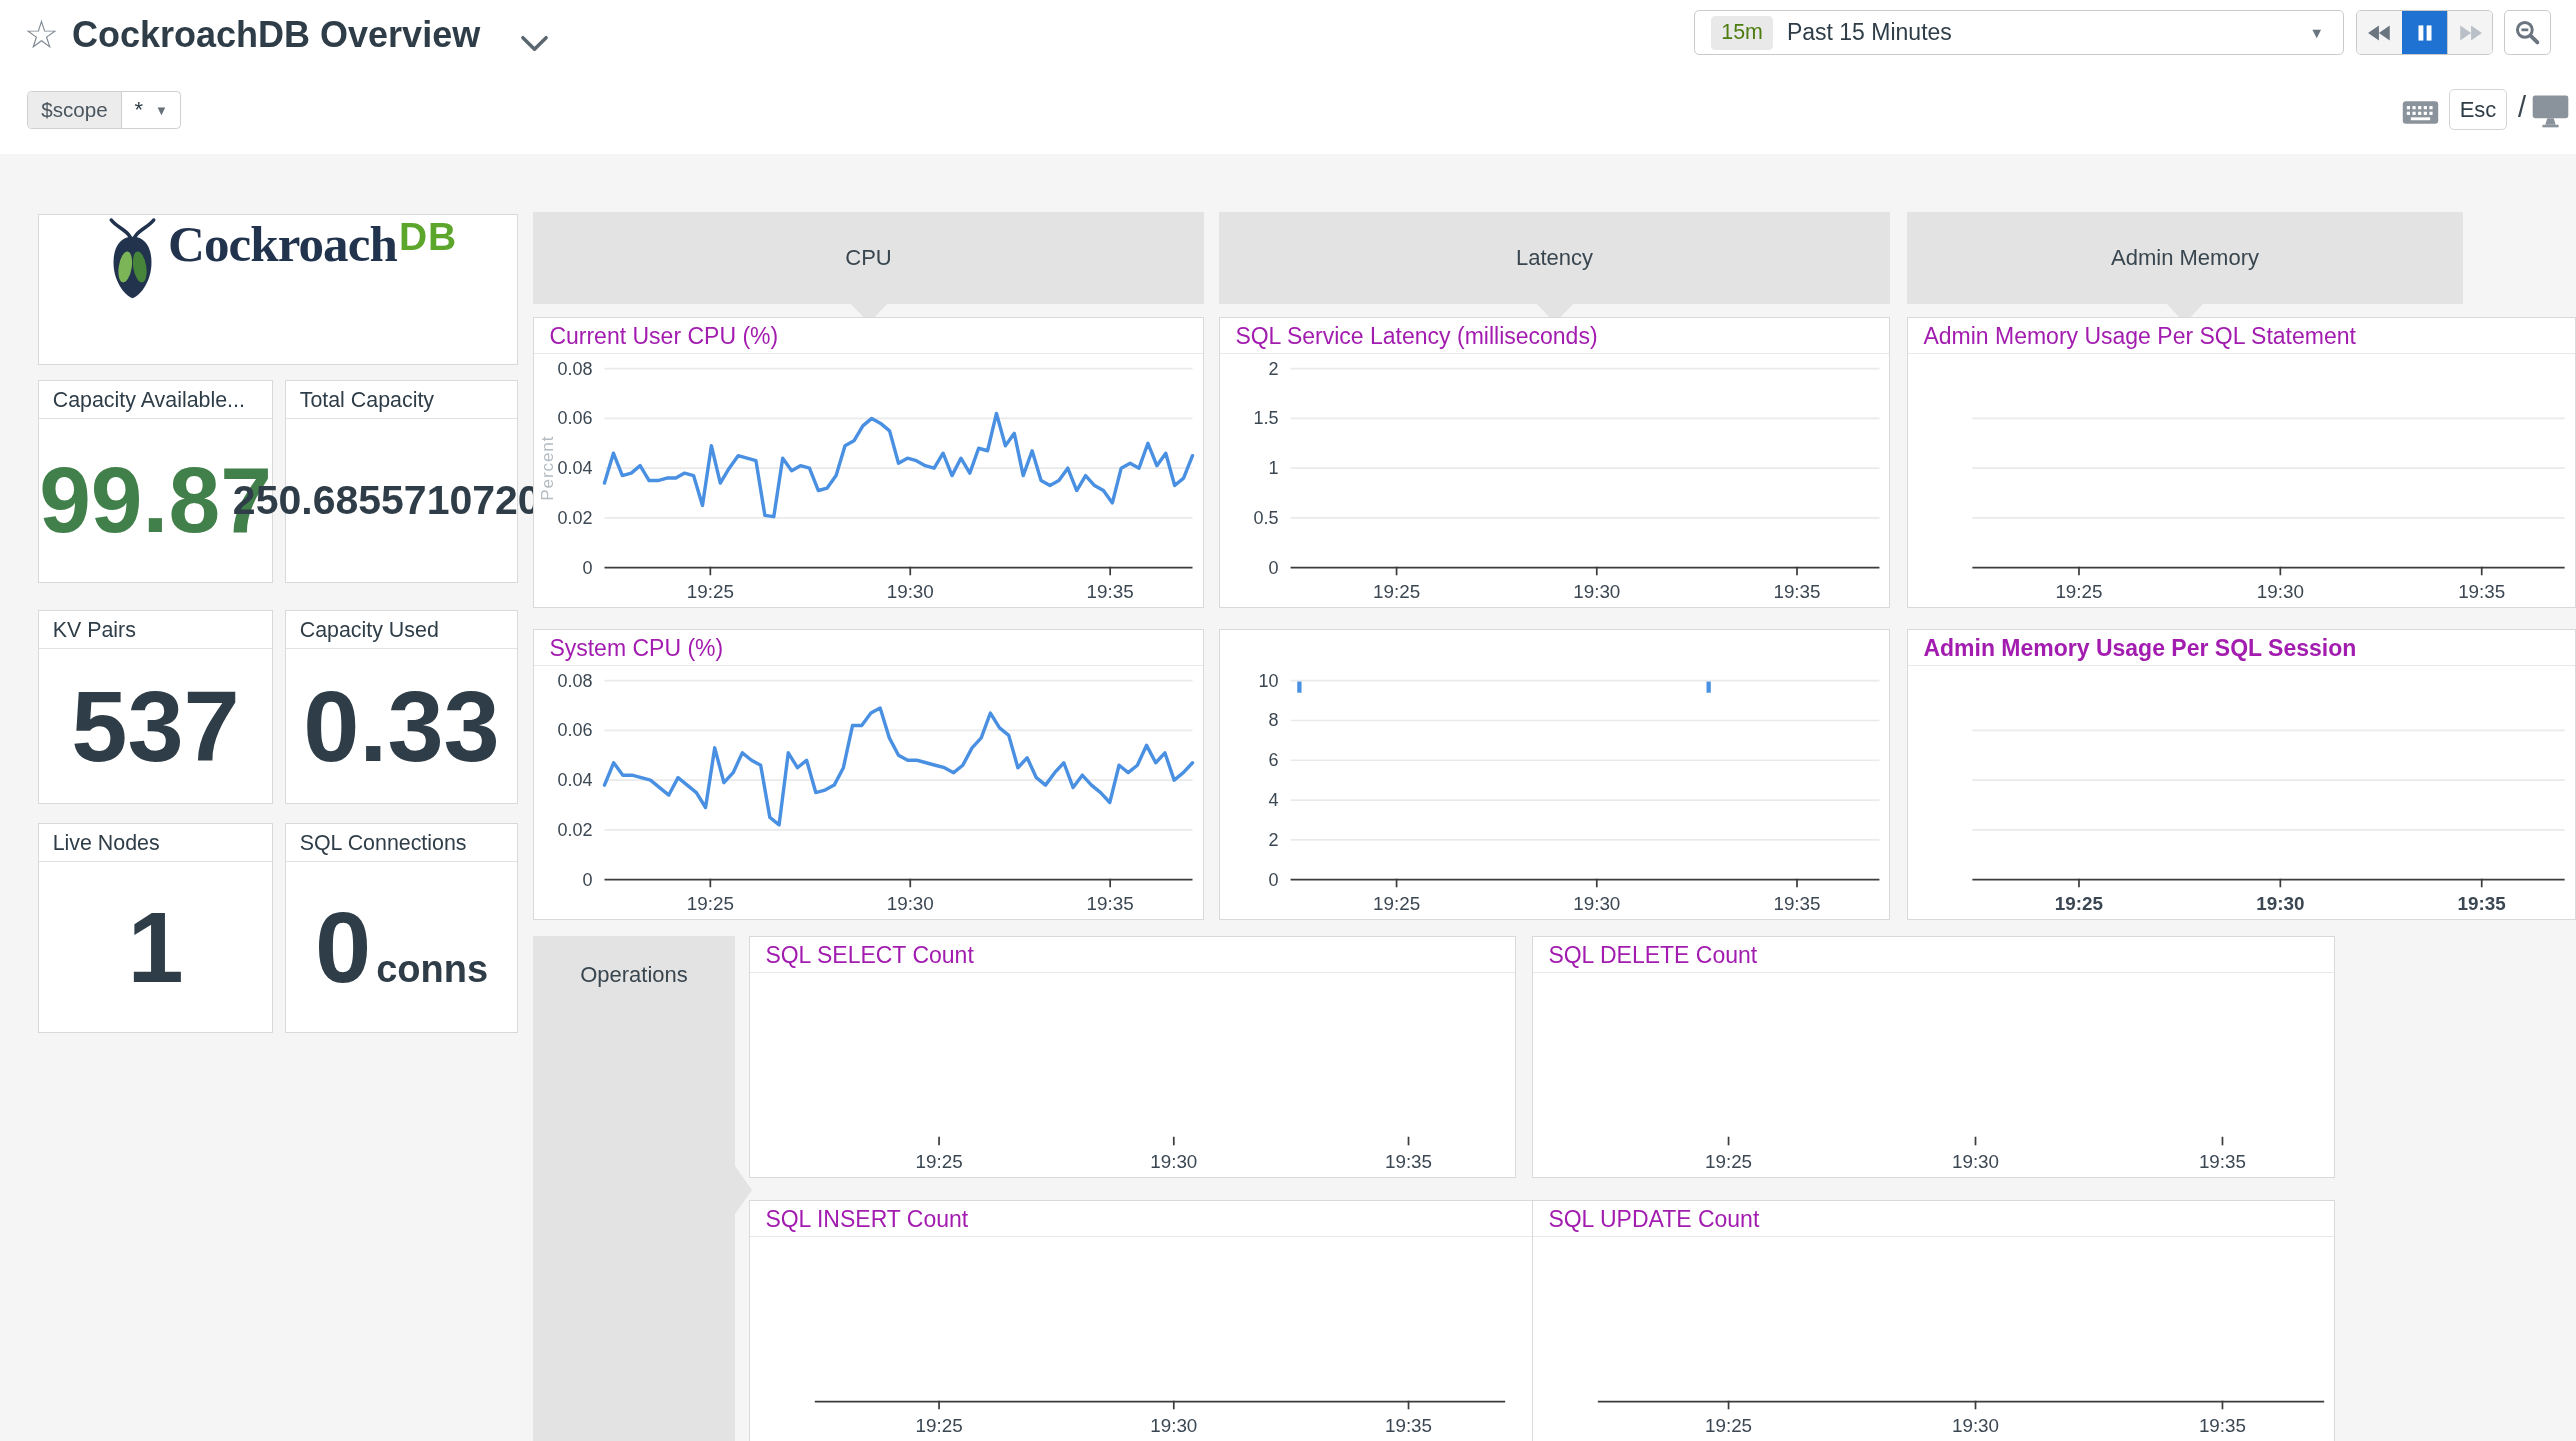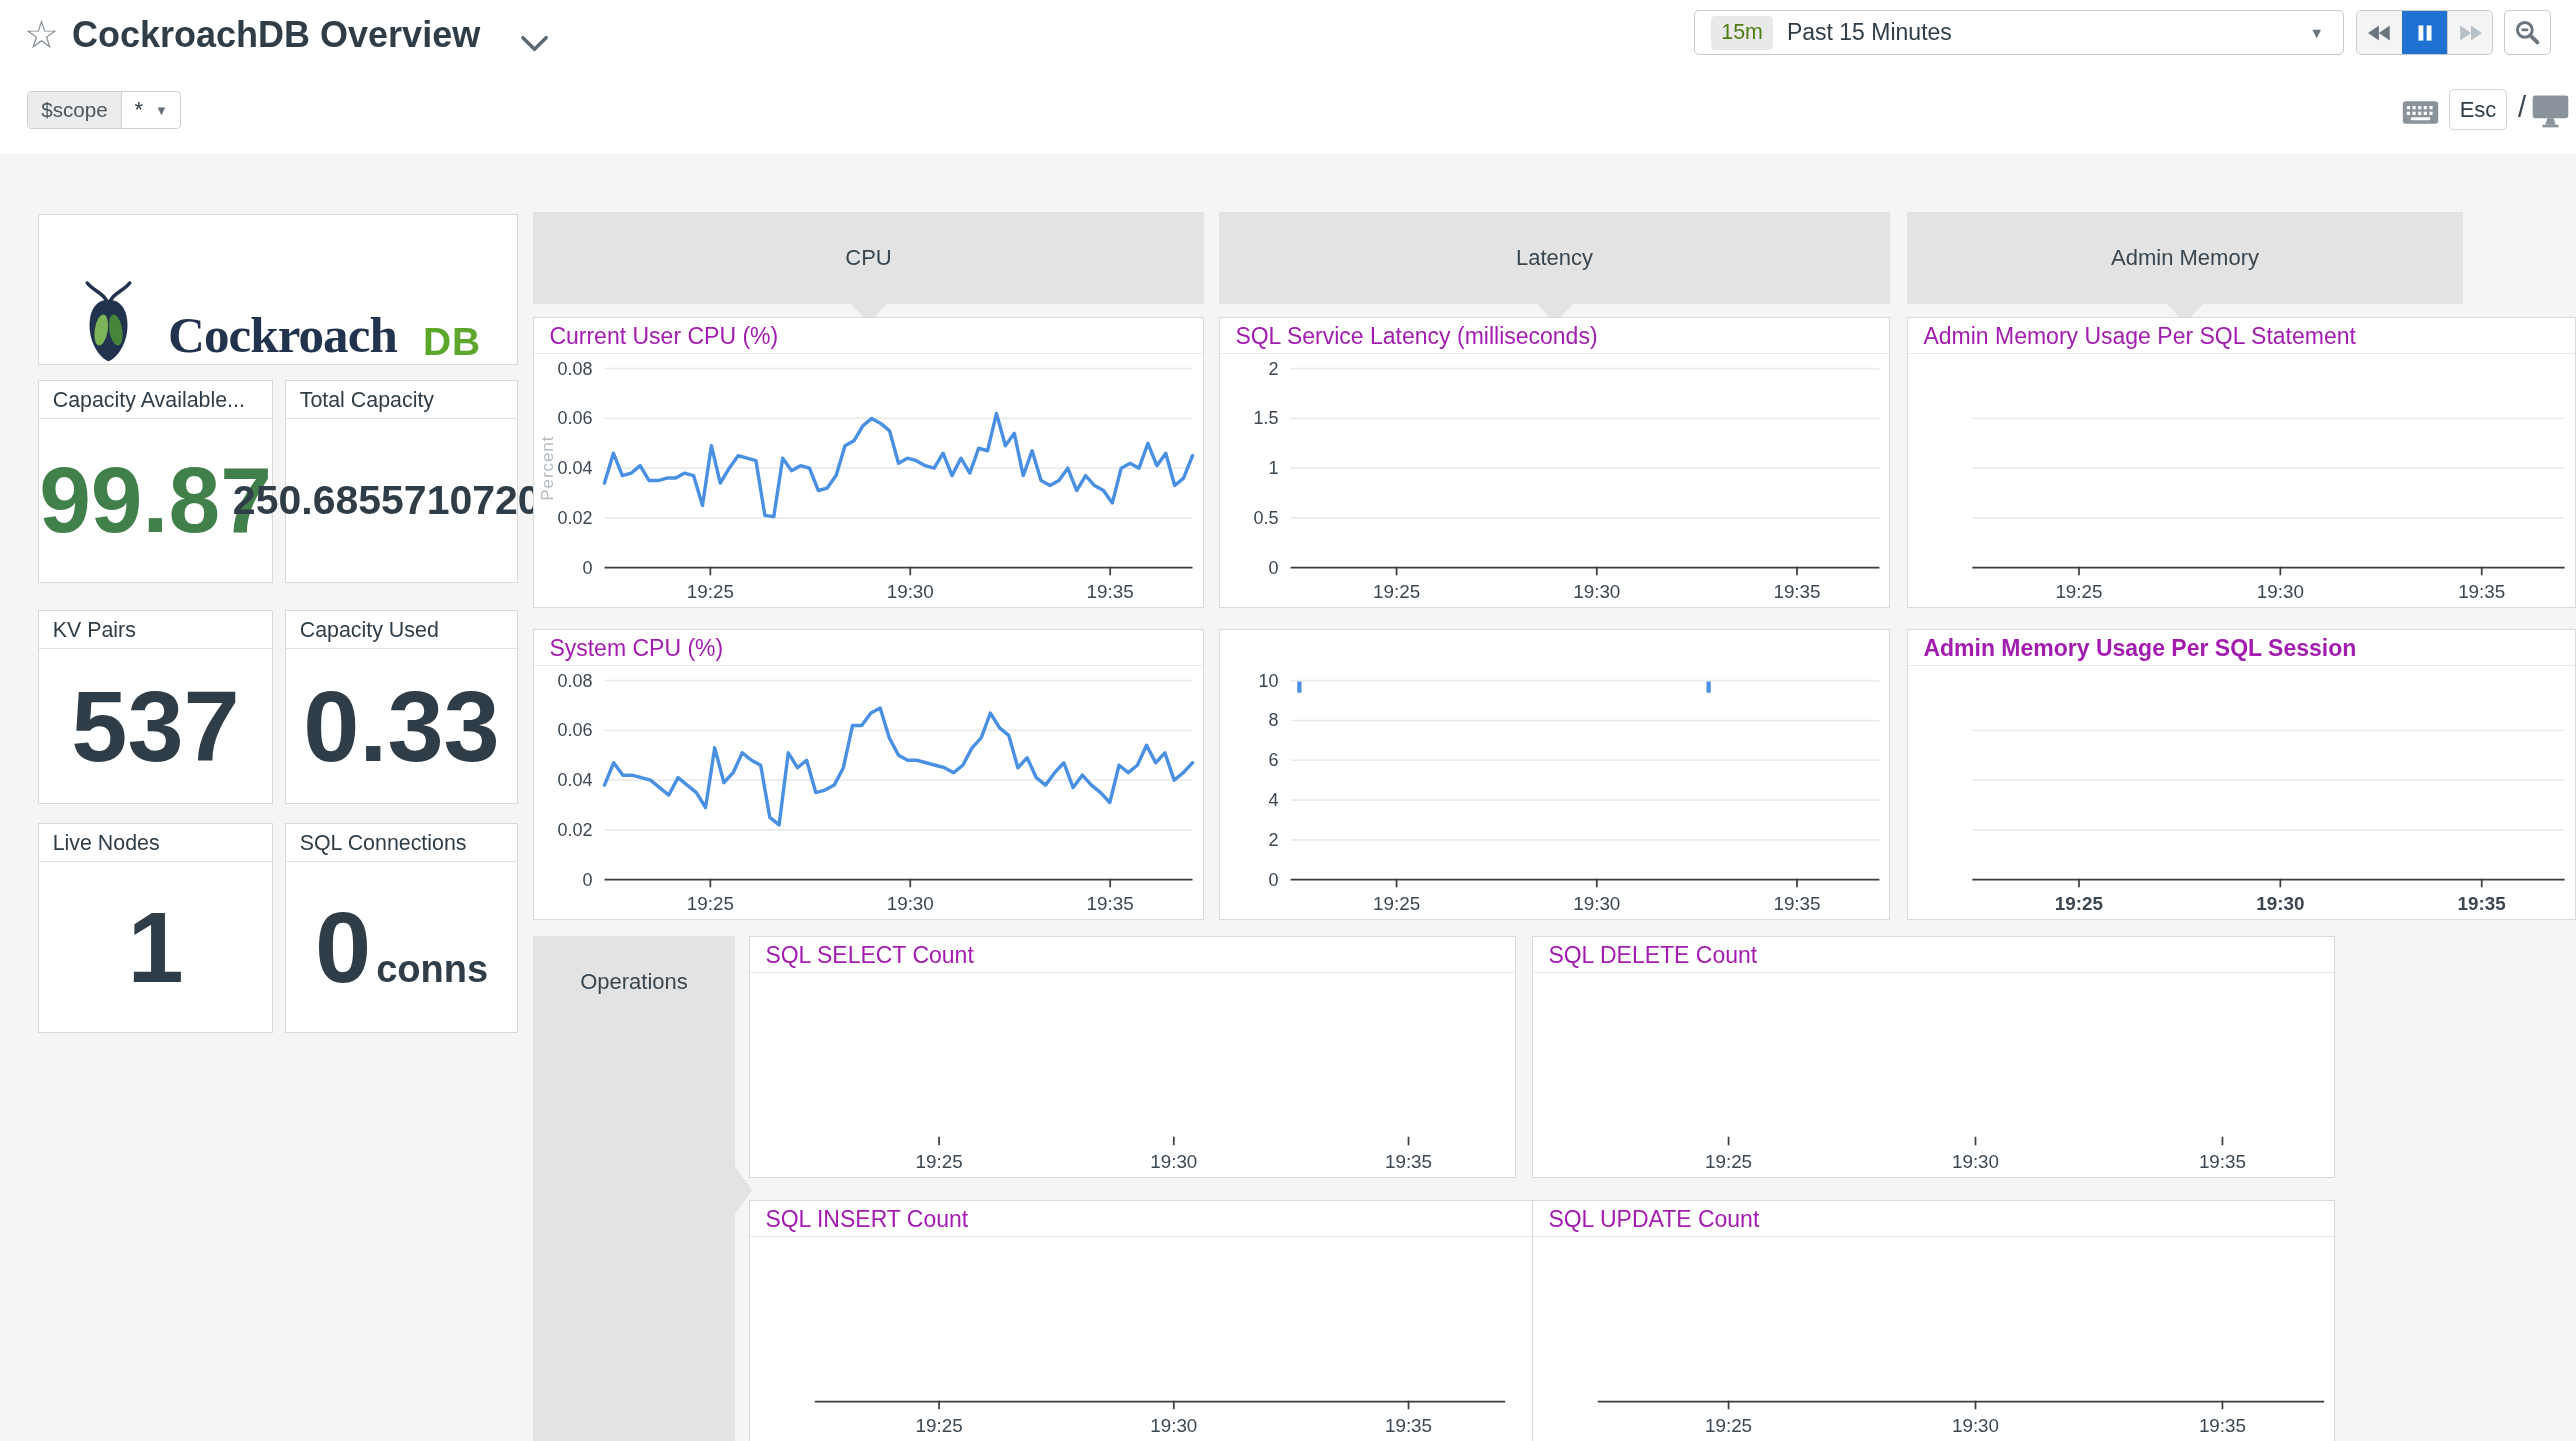--- a/index.html
+++ b/index.html
@@ -41,7 +41,7 @@
   .big.green { color:#41804b; }
   .unit { font-weight:700; color:#2e3d47; margin-left:5.1px; }
 
-  .logo-wrap { position:absolute; inset:0; display:flex; align-items:flex-end; justify-content:center; gap:26px; }
+  .logo-wrap { position:absolute; inset:0; display:flex; align-items:flex-start; justify-content:center; gap:2px; }
   .logo-word { font-family:"Liberation Serif", serif; font-weight:700; font-size:51px; color:#22334e; letter-spacing:-0.9px; }
   .logo-suffix { font-weight:700; font-size:39px; color:#5ca62c; letter-spacing:0.9px; }
 

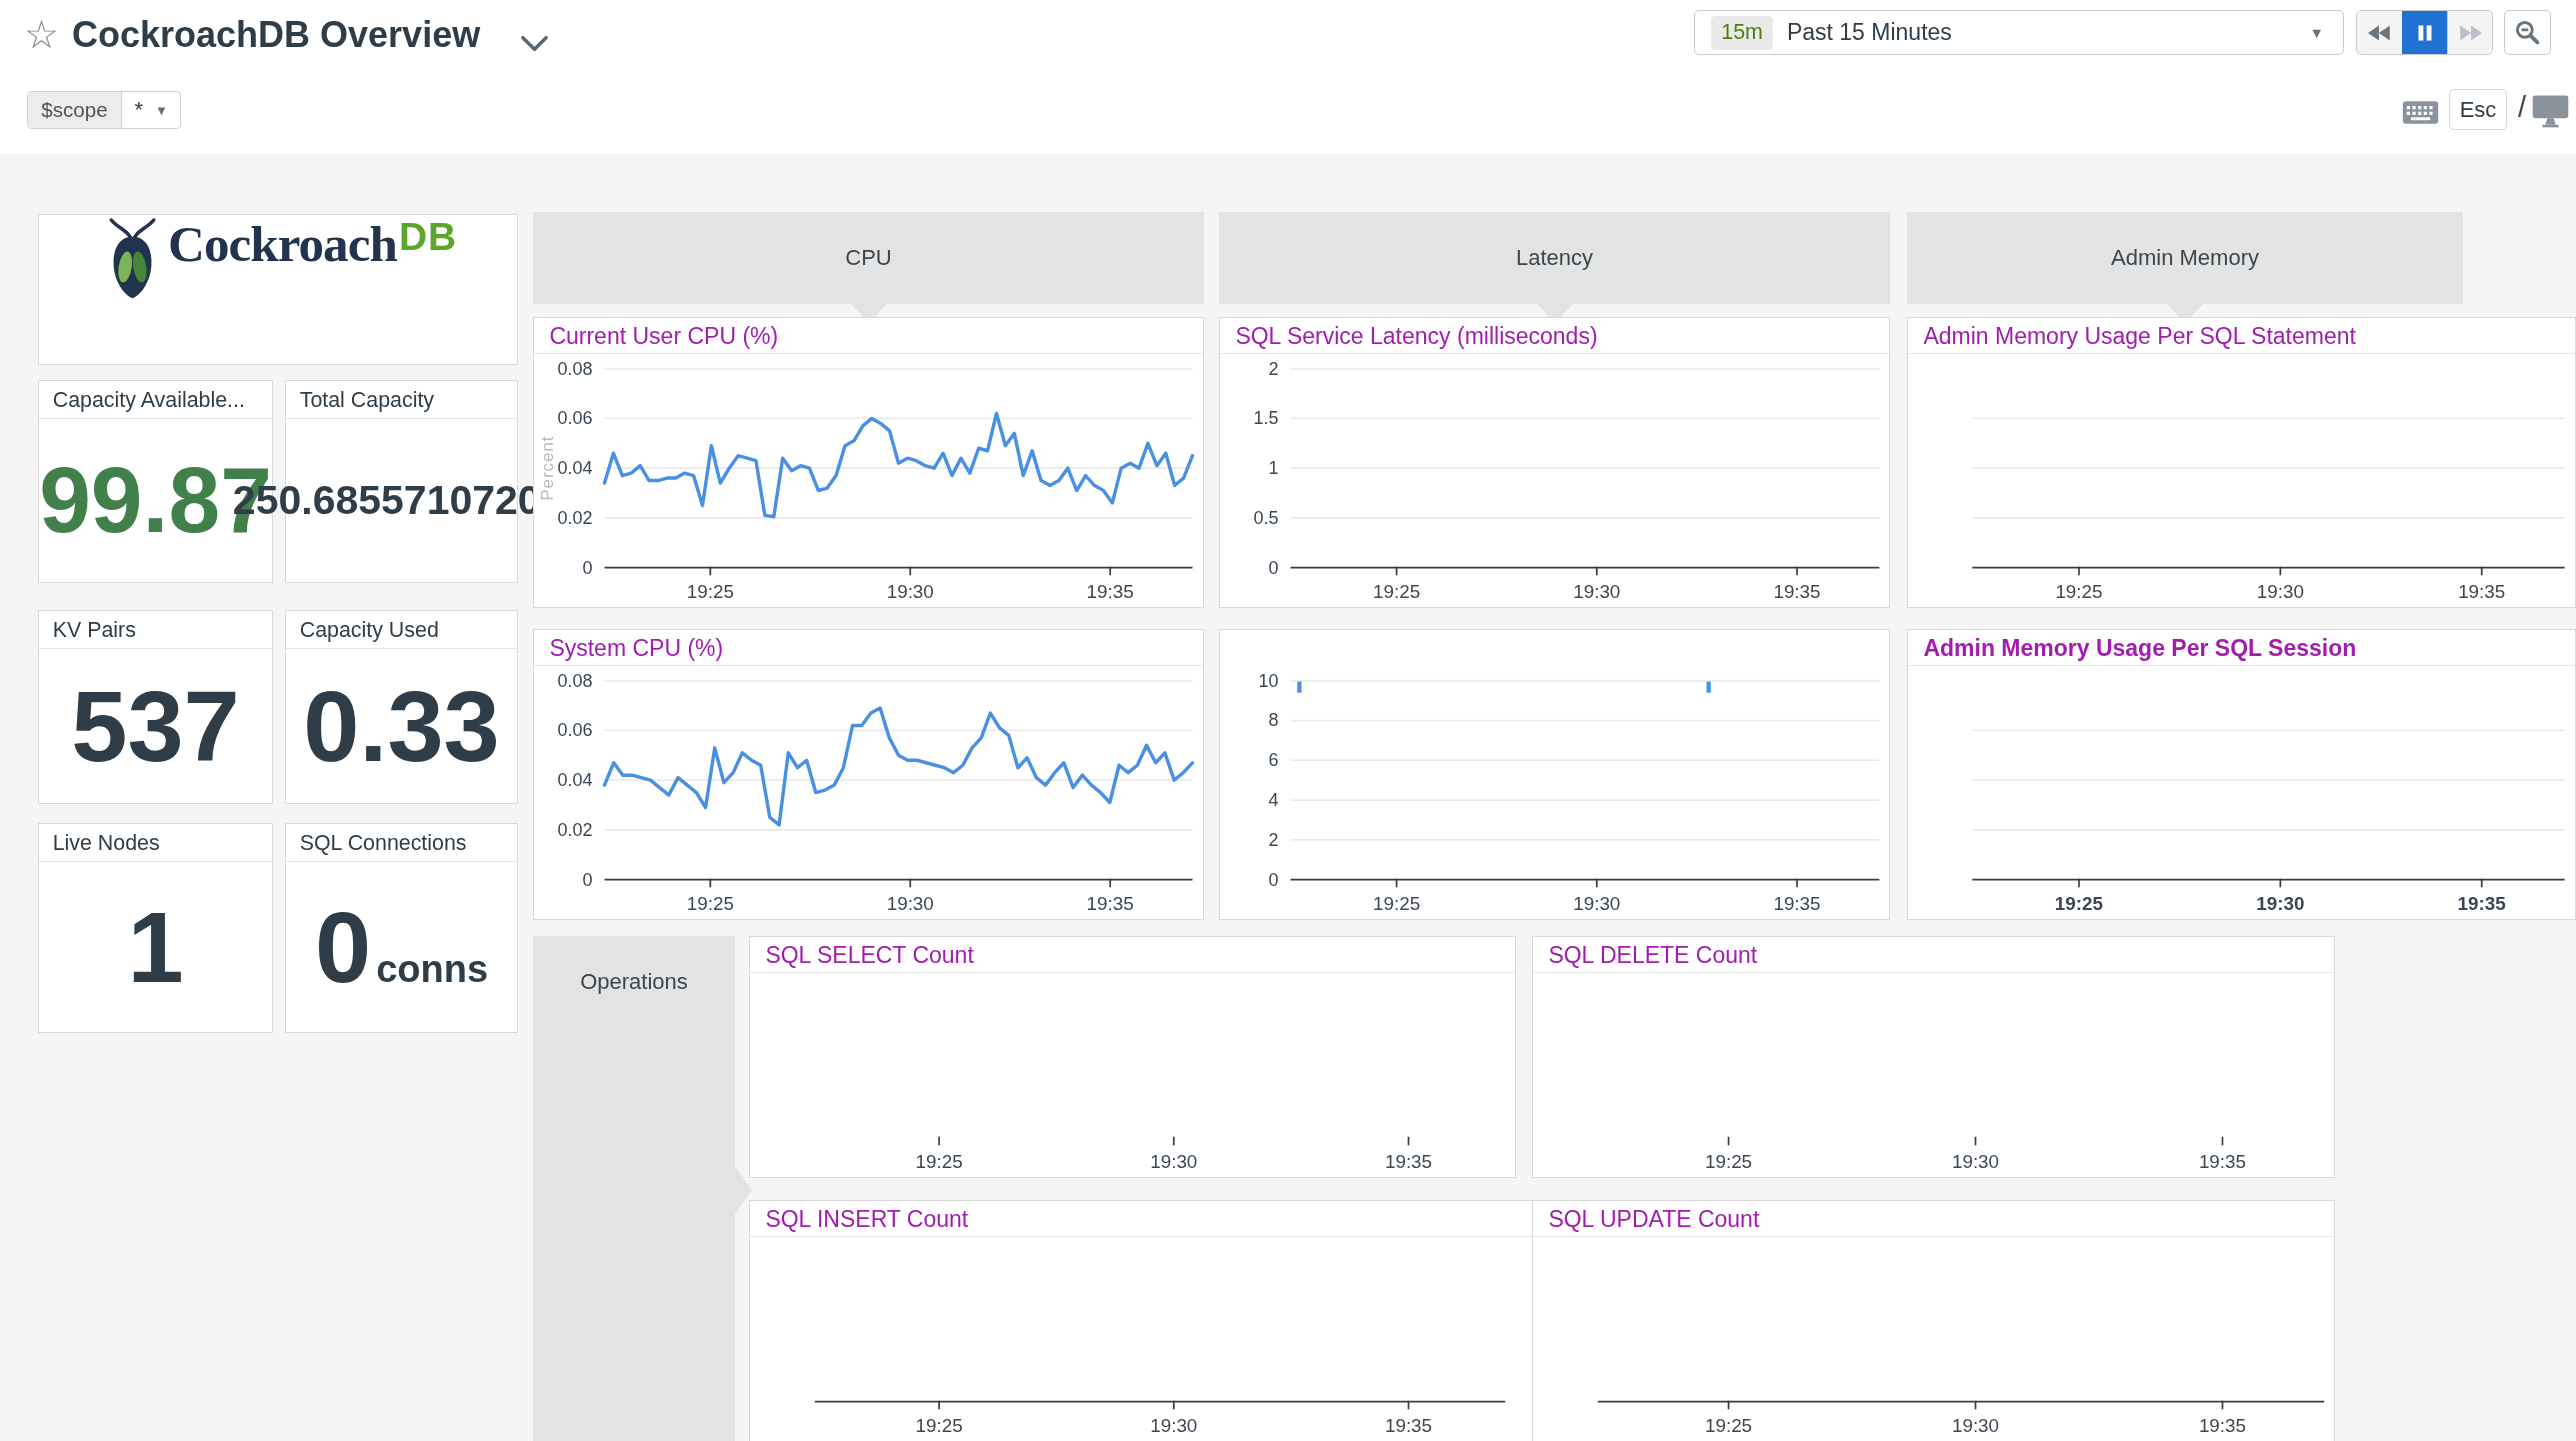--- a/index.html
+++ b/index.html
@@ -48,7 +48,7 @@
   .group-header { position:absolute; background:#e3e3e3; display:flex; align-items:center; justify-content:center; font-size:22px; color:#39464f; }
   .tail-down { position:absolute; bottom:-19px; left:50%; margin-left:-19px; width:0; height:0; border-left:19px solid transparent; border-right:19px solid transparent; border-top:20px solid #e3e3e3; }
   .operations-panel { position:absolute; background:#e3e3e3; }
-  .operations-label { text-align:center; padding-top:33px; font-size:22px; color:#39464f; }
+  .operations-label { text-align:center; padding-top:26px; font-size:22px; color:#39464f; }
   .tail-right { position:absolute; right:-17px; top:230px; width:0; height:0; border-top:24px solid transparent; border-bottom:24px solid transparent; border-left:17px solid #e3e3e3; }
 
   .chart-title { height:36px; line-height:36px; padding:0 15.4px; font-size:23px; color:#a21caf; border-bottom:0.9px solid #e8e8e8; white-space:nowrap; overflow:hidden; }

